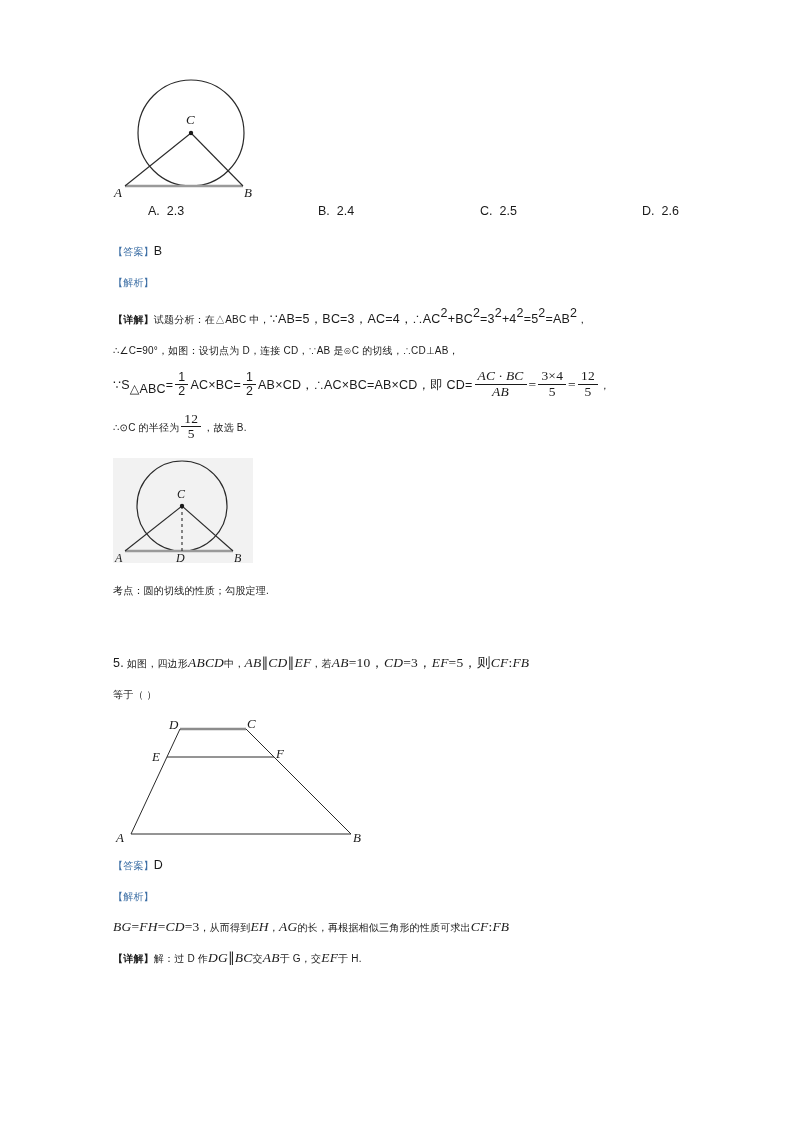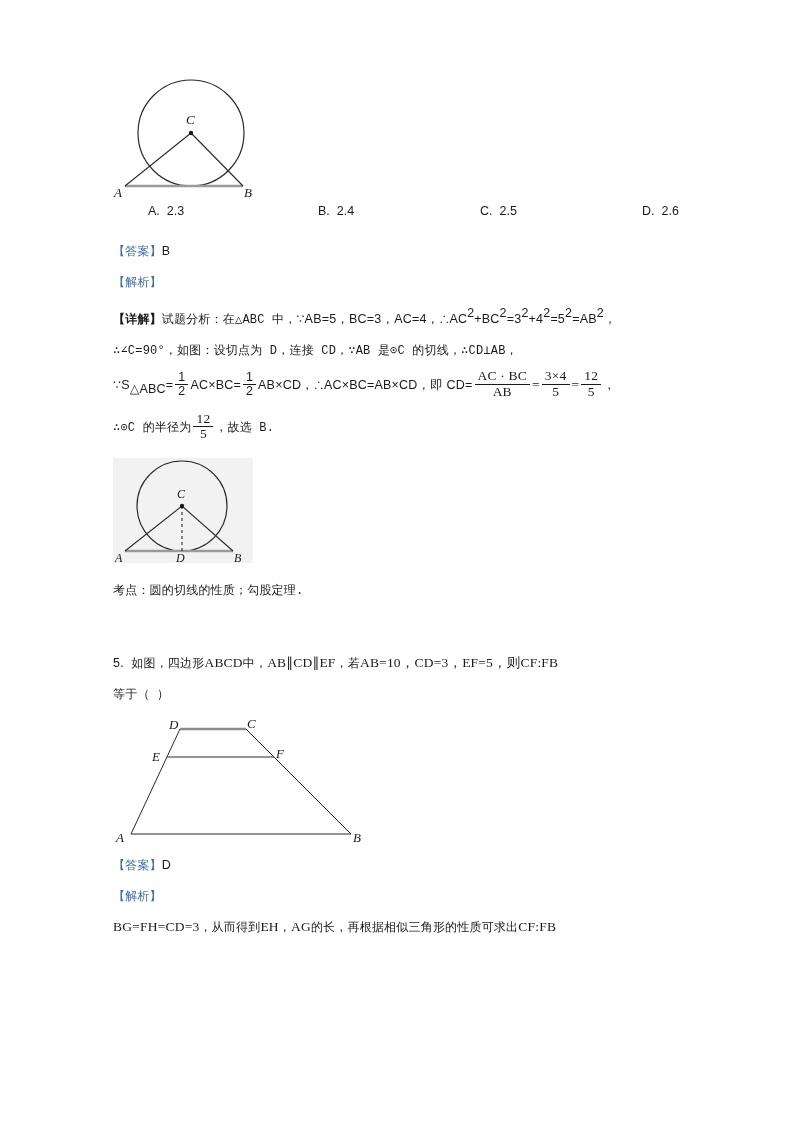--- a/index.html
+++ b/index.html
@@ -36,7 +36,7 @@
     white-space: nowrap;
     letter-spacing: 0.2px;
   }
-  .cn { font-family: Liberation Mono, monospace; font-size: 12px; }
+  .cn { font-family: Liberation Sans, sans-serif; font-size: 10px; }
   .mi { font-family: "Liberation Serif", serif; }
   .mu { font-family: "Liberation Serif", serif; font-style: normal; }
   .sans { font-family: "Liberation Sans", sans-serif; font-size: 12.5px; }

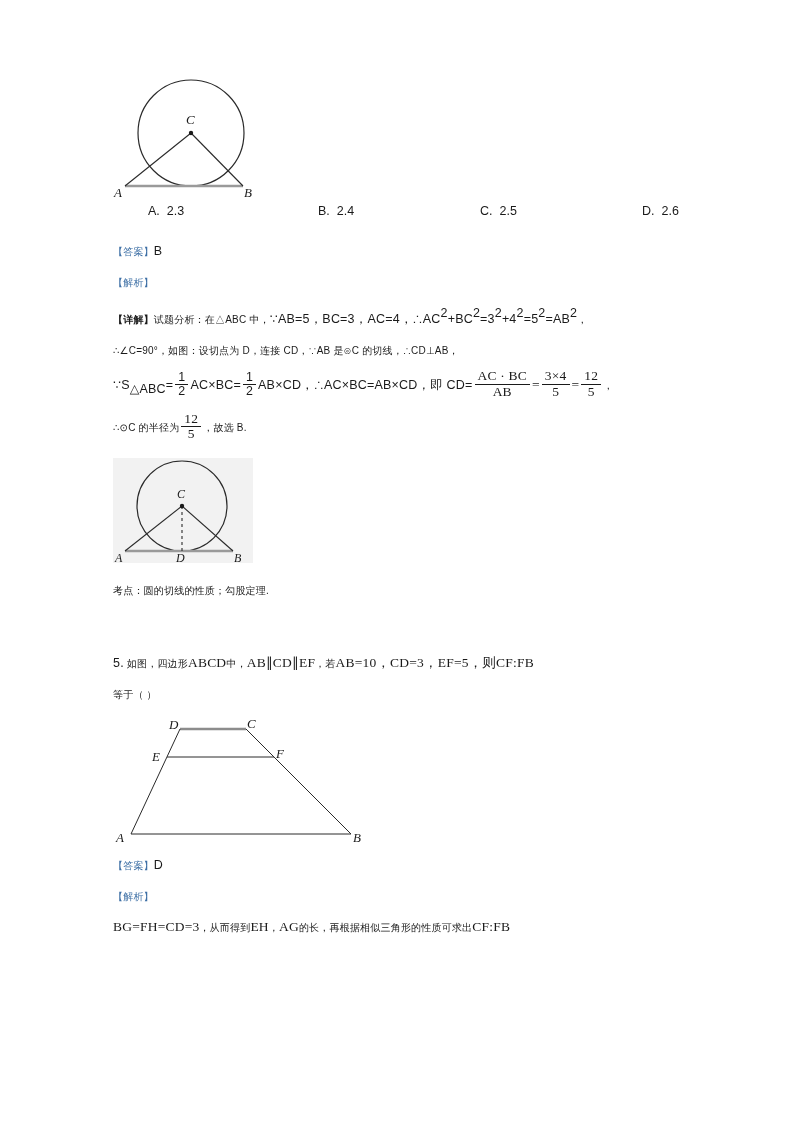--- a/index.html
+++ b/index.html
@@ -37,7 +37,7 @@
     letter-spacing: 0.2px;
   }
   .cn { font-family: Liberation Sans, sans-serif; font-size: 10px; }
-  .mi { font-family: "Liberation Serif", serif; }
+  .mi { font-family: "Liberation Serif", serif; font-style: italic; }
   .mu { font-family: "Liberation Serif", serif; font-style: normal; }
   .sans { font-family: "Liberation Sans", sans-serif; font-size: 12.5px; }
   .blue { color: #3d6fa5; }

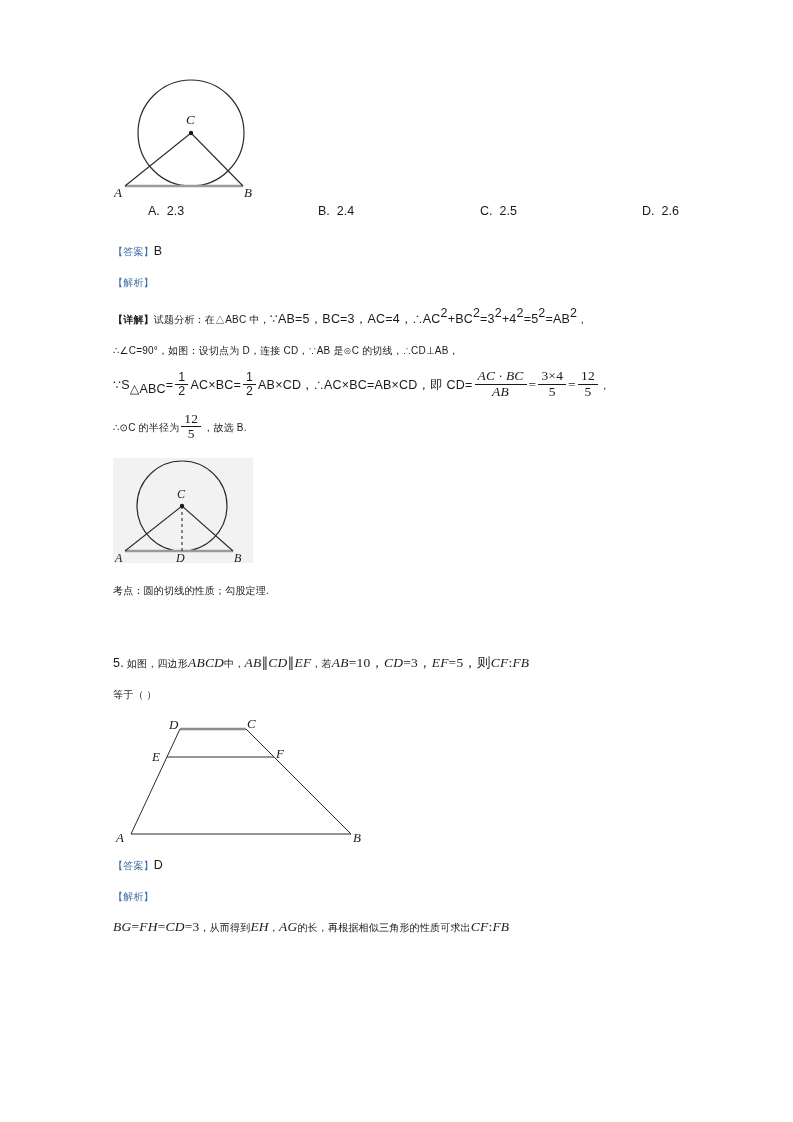--- a/index.html
+++ b/index.html
@@ -207,6 +207,9 @@
   </div>
 
 
+  <div class="line">
+    <span class="cn bold">【详解】</span><span class="cn">解：过 D 作</span><span class="mi">DG</span><span class="mu">∥</span><span class="mi">BC</span><span class="cn">交</span><span class="mi">AB</span><span class="cn">于 G，交</span><span class="mi">EF</span><span class="cn">于 H.</span>
+  </div>
 
  </div>
 </div>

